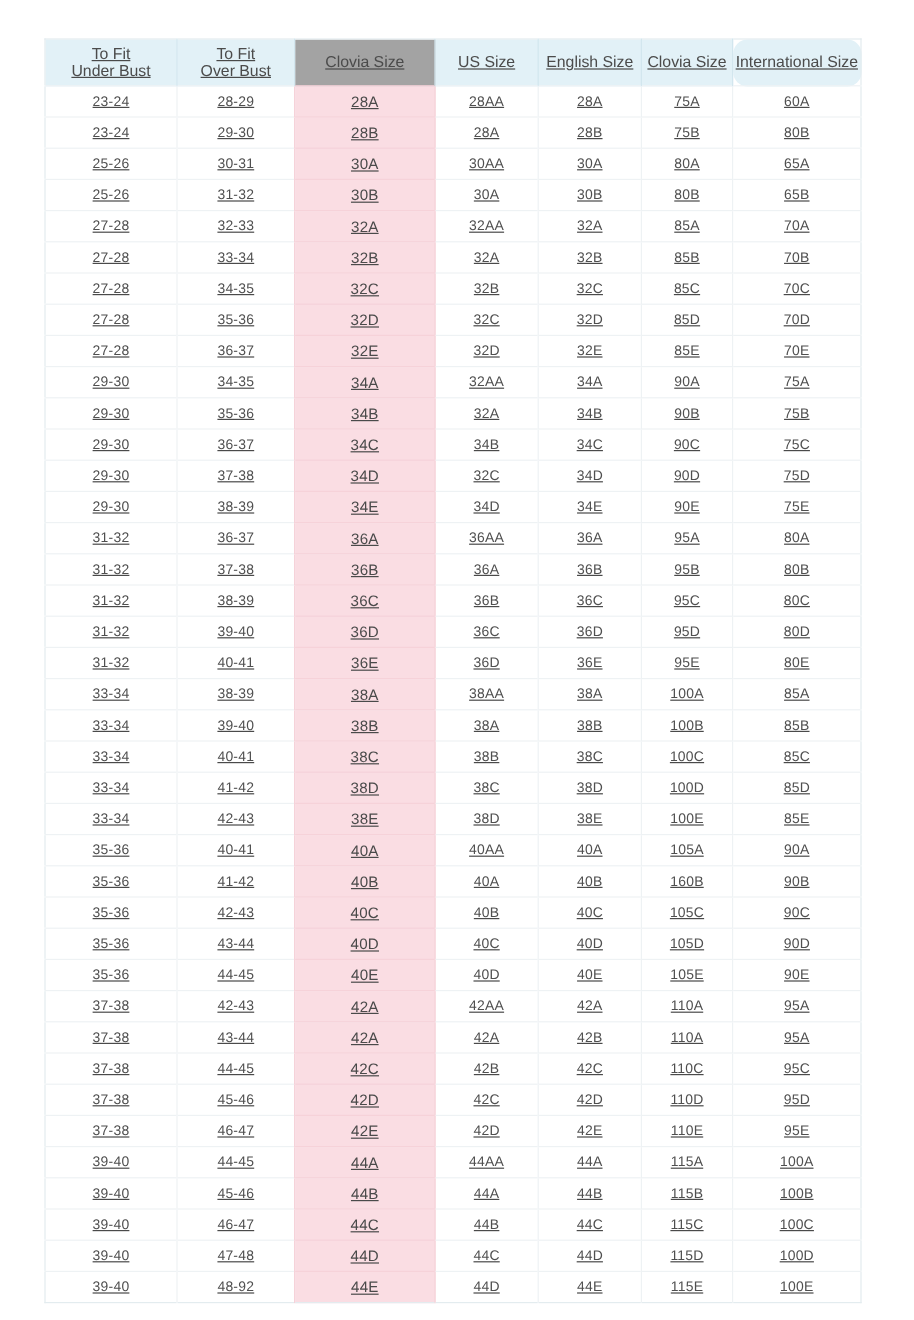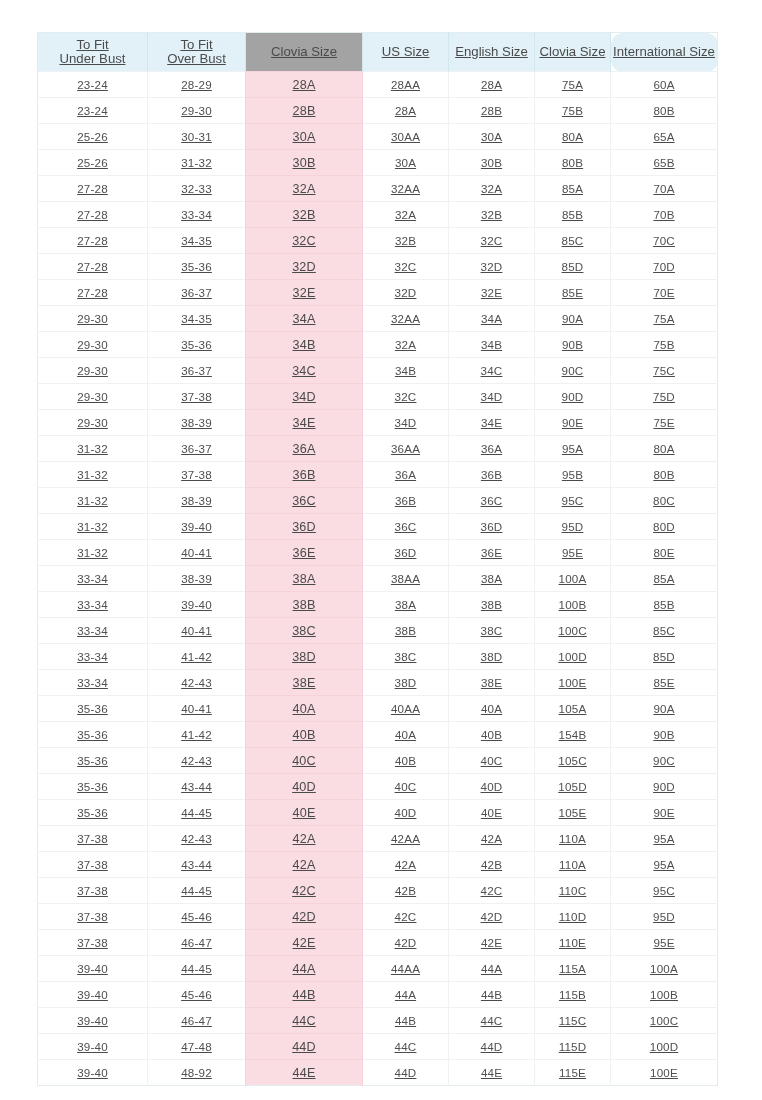--- a/index.html
+++ b/index.html
@@ -365,7 +365,7 @@
             <td class="clovia-cell">40B</td>
             <td>40A</td>
             <td>40B</td>
-            <td>154B</td>
+            <td>160B</td>
             <td>90B</td>
           </tr>
           <tr>

